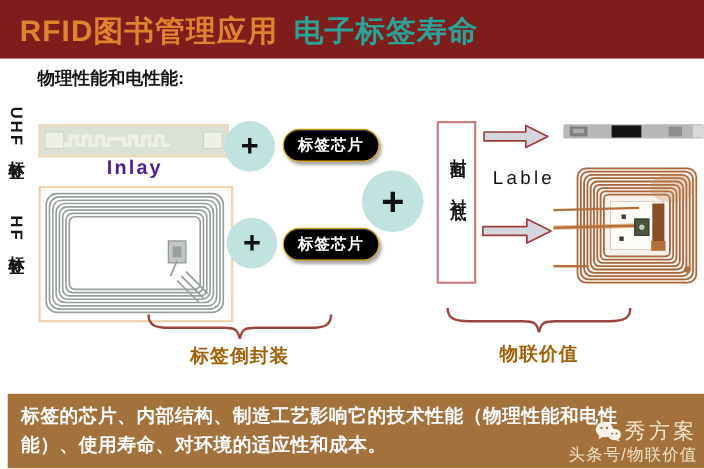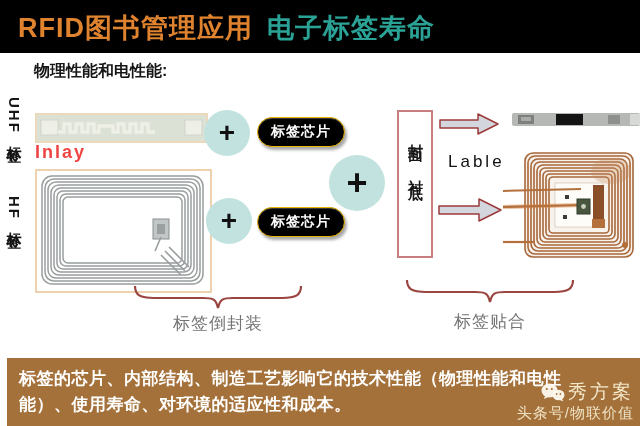--- a/index.html
+++ b/index.html
@@ -12,7 +12,7 @@
   
   .header {
     position:absolute; left:0; top:0; width:640px; height:53px;
-    background:#000000; border-bottom:2px solid #000000;
+    background:#7f1d1d; border-bottom:2px solid #7f1d1d;
   }
   .title { position:absolute; left:18px; top:10px; font-size:27px; font-weight:bold; letter-spacing:1px; white-space:nowrap; }
   .title .t-main { color:#e0832f; }

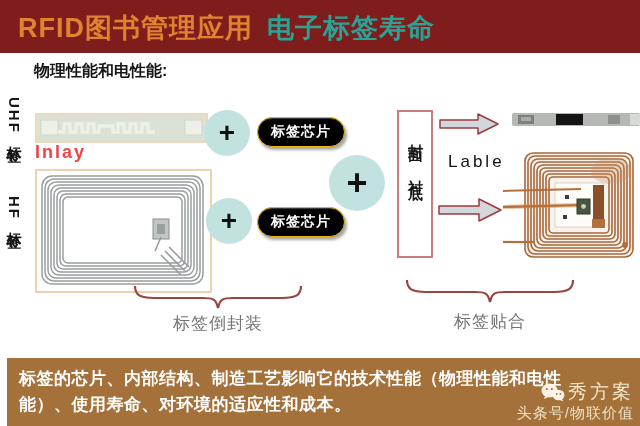--- a/index.html
+++ b/index.html
@@ -29,8 +29,8 @@
 
   .figure { position:absolute; background:#ffffff; }
   #inlay-fig { left:35px; top:113px; width:173px; height:30px; border:2px solid #ecd8ba; background:#dce1d6; }
-  #inlay-caption { position:absolute; left:35px; top:142px; width:175px; text-align:left;
-    font-size:18px; font-weight:bold; letter-spacing:2px; color:#ef4444; }
+  #inlay-caption { position:absolute; left:35px; top:142px; width:175px; text-align:center;
+    font-size:18px; font-weight:bold; letter-spacing:2px; color:#4c1d95; }
   #hf-fig { left:35px; top:169px; width:177px; height:124px; border:2px solid #eed2b0; }
 
   .plus-circle {

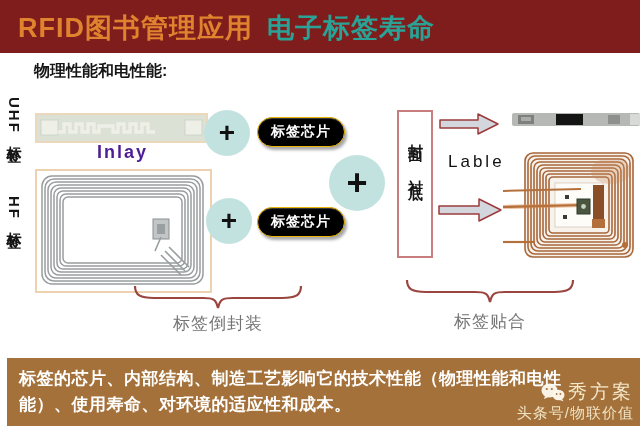--- a/index.html
+++ b/index.html
@@ -73,7 +73,7 @@
   #brace-left  { left:132px; top:283px; }
   #brace-right { left:404px; top:277px; }
   .process-label { position:absolute; width:172px; text-align:center; font-size:17px;
-    font-weight:normal; color:#737373; letter-spacing:1px; }
+    font-weight:bold; color:#a16207; letter-spacing:1px; }
   #process-left  { left:132px; top:312px; }
   #process-right { left:404px; top:310px; }
 

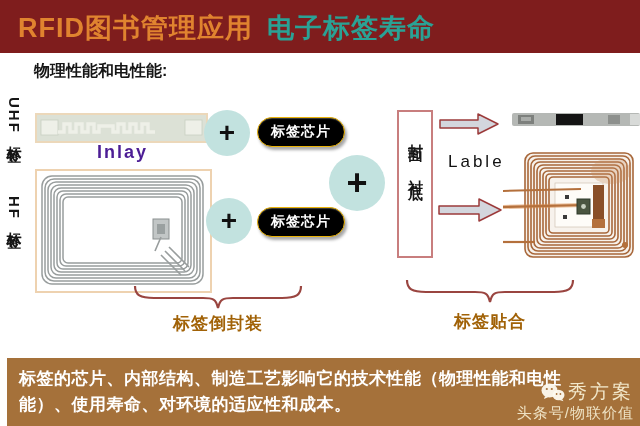--- a/index.html
+++ b/index.html
@@ -206,7 +206,7 @@
       <path d="M3,3 C3,12 8,15 22,15 L71,15 C81,15 84,16 86,25 C88,16 91,15 101,15 L150,15 C164,15 169,12 169,3" fill="none" stroke="#9a4540" stroke-width="2.2"></path>
     </svg>
   </div>
-  <div class="process-label" id="process-right">标签贴合</div>
+  <div class="process-label" id="process-right">物联价值</div>
 
   <div id="footer-note">标签的芯片、内部结构、制造工艺影响它的技术性能（物理性能和电性能）、使用寿命、对环境的适应性和成本。</div>
 

